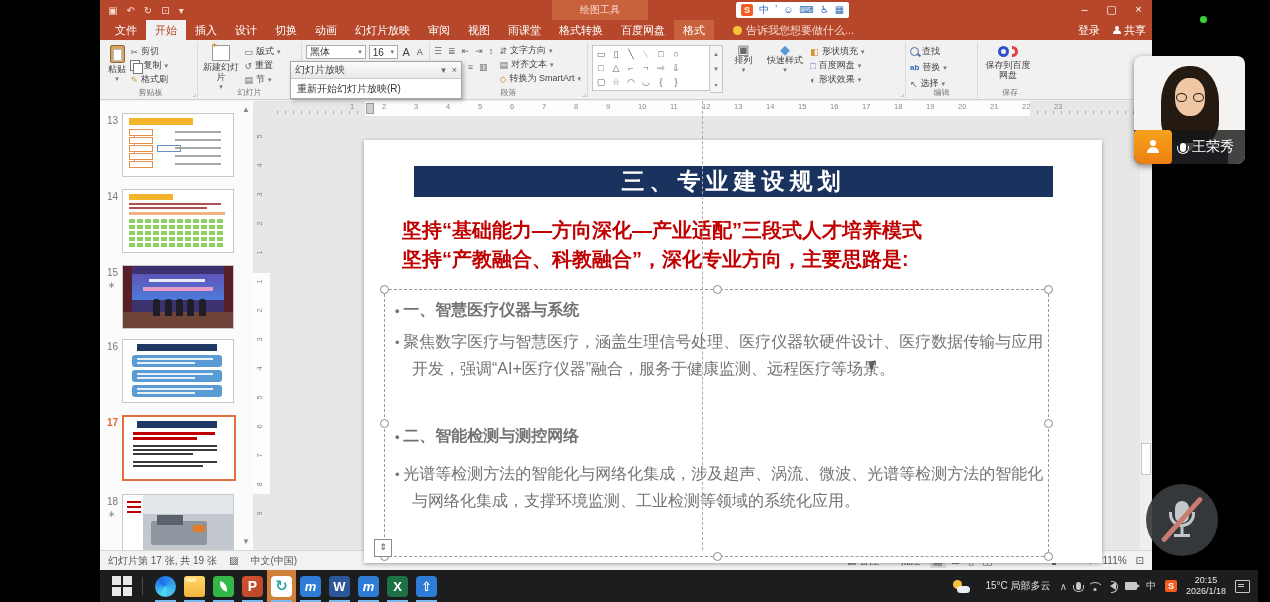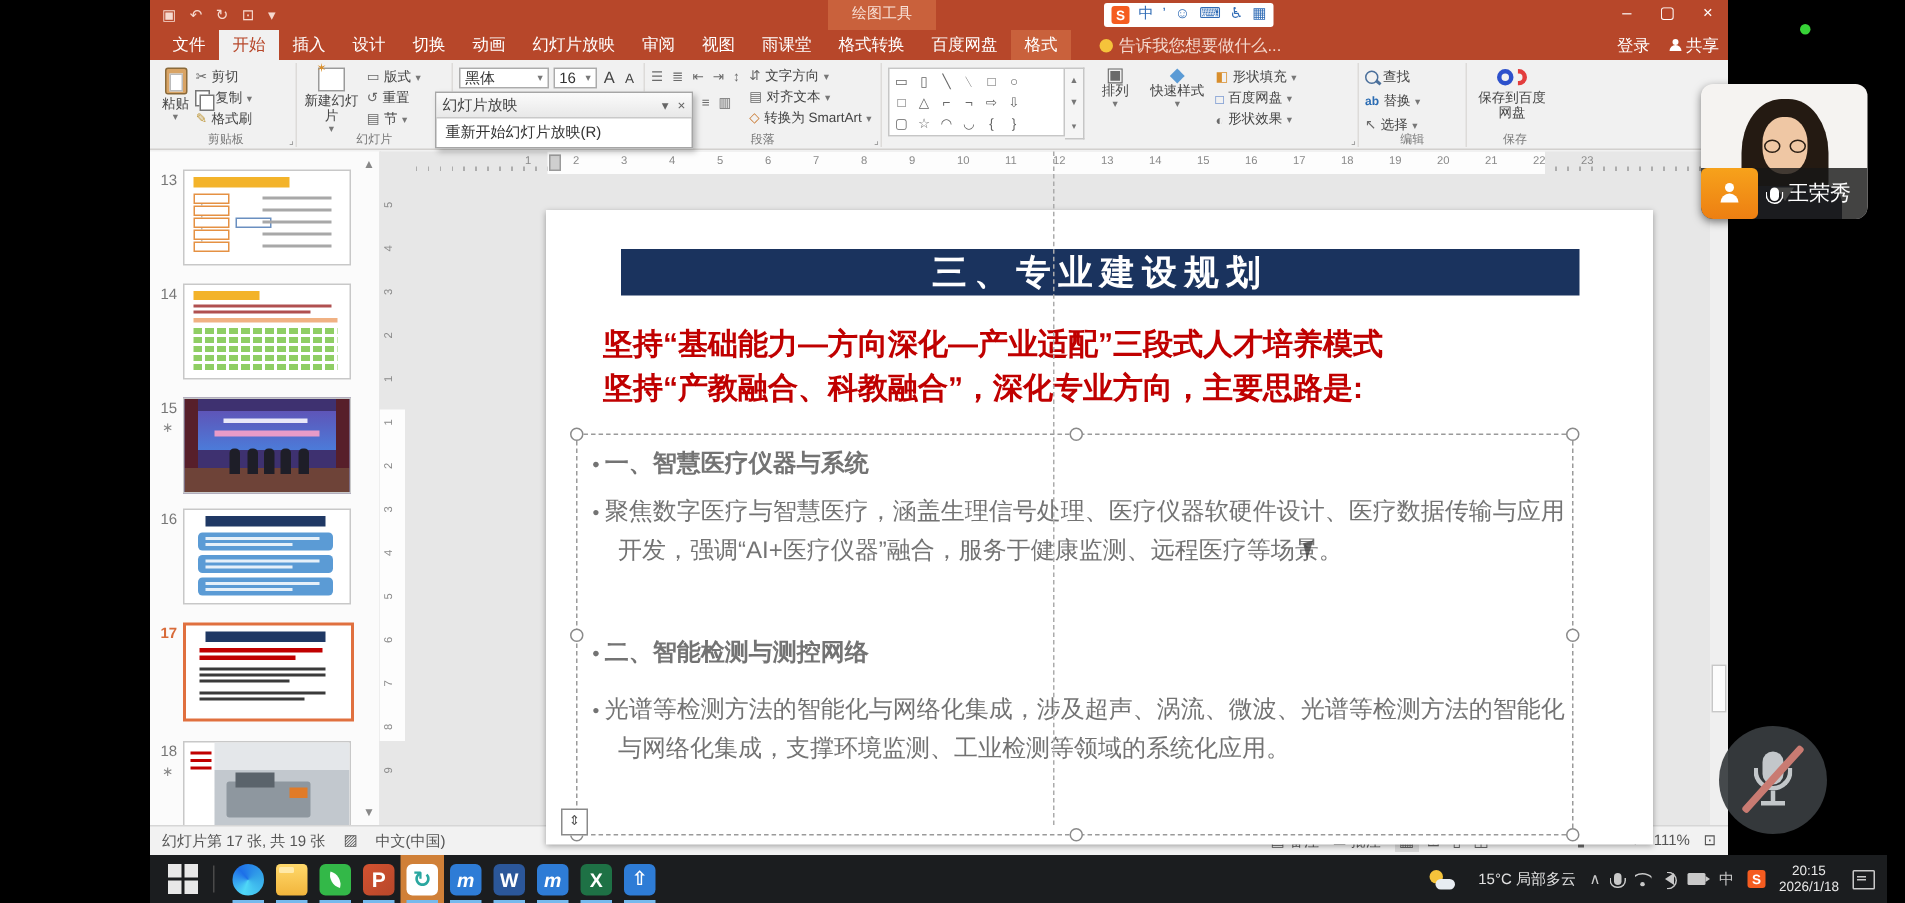--- a/index.html
+++ b/index.html
@@ -11,7 +11,7 @@
   .qat{position:absolute;left:8px;top:0;height:20px;display:flex;gap:9px;align-items:center;font-size:10px;color:#F6D9CF;}
   .qat span{cursor:default;}
   .title-text{position:absolute;left:150px;top:0;height:20px;line-height:20px;font-size:9px;color:#fff;white-space:nowrap;}
-  .ctx-header{position:absolute;left:452px;top:0;height:20px;line-height:20px;padding:0 16px;background:#C9613C;font-size:10px;color:#F8E0D6;}
+  .ctx-header{position:absolute;left:452px;top:0;height:20px;line-height:20px;padding:0 28px;background:#C9613C;font-size:10px;color:#F8E0D6;}
   .sogou{position:absolute;left:636px;top:2px;height:16px;background:#fff;border-radius:2px;display:flex;align-items:center;gap:6px;padding:0 5px;}
   .sg-logo{width:12px;height:12px;background:#F55C20;color:#fff;border-radius:2px;font-size:9px;font-weight:bold;text-align:center;line-height:12px;}
   .sg-i{font-size:10px;color:#2F6BB5;line-height:16px;}

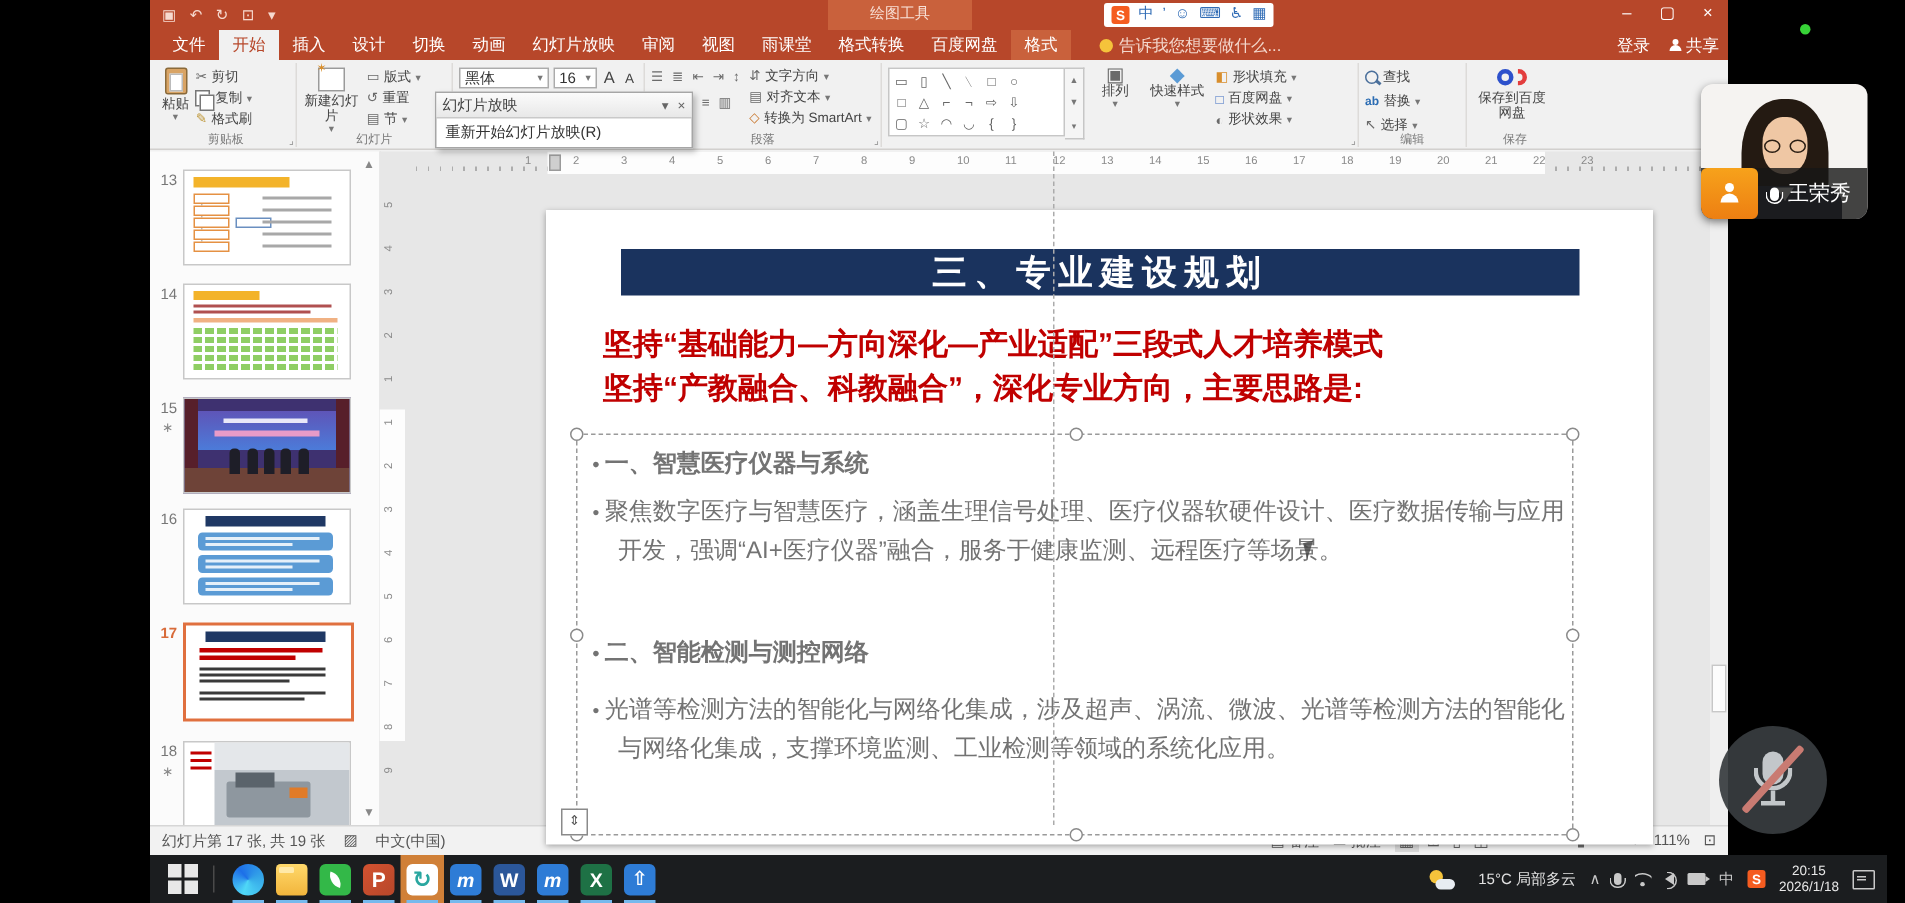--- a/index.html
+++ b/index.html
@@ -202,7 +202,7 @@
   .notif::after{content:"";position:absolute;left:2px;top:3px;width:6px;height:1px;background:#C9C9C9;box-shadow:0 2px 0 #C9C9C9;}
   
   .cam-dot{position:absolute;left:1200px;top:16px;width:7px;height:7px;border-radius:50%;background:#37D337;}
-  .video-tile{position:absolute;left:1134px;top:56px;width:111px;height:90px;border-radius:8px;background:#F5F3F1;overflow:hidden;box-shadow:0 2px 6px rgba(0,0,0,.5);z-index:30;}
+  .video-tile{position:absolute;left:1134px;top:56px;width:111px;height:108px;border-radius:8px;background:#F5F3F1;overflow:hidden;box-shadow:0 2px 6px rgba(0,0,0,.5);z-index:30;}
   .vt-hair{position:absolute;left:50%;top:10px;transform:translateX(-50%);width:58px;height:78px;background:#241A12;border-radius:46% 46% 30% 30%;}
   .vt-face{position:absolute;left:50%;top:22px;transform:translateX(-50%);width:30px;height:38px;background:#EFC7A4;border-radius:45%;}
   .vt-glasses{position:absolute;left:50%;top:37px;transform:translateX(-50%);width:28px;height:9px;display:flex;justify-content:space-between;}

